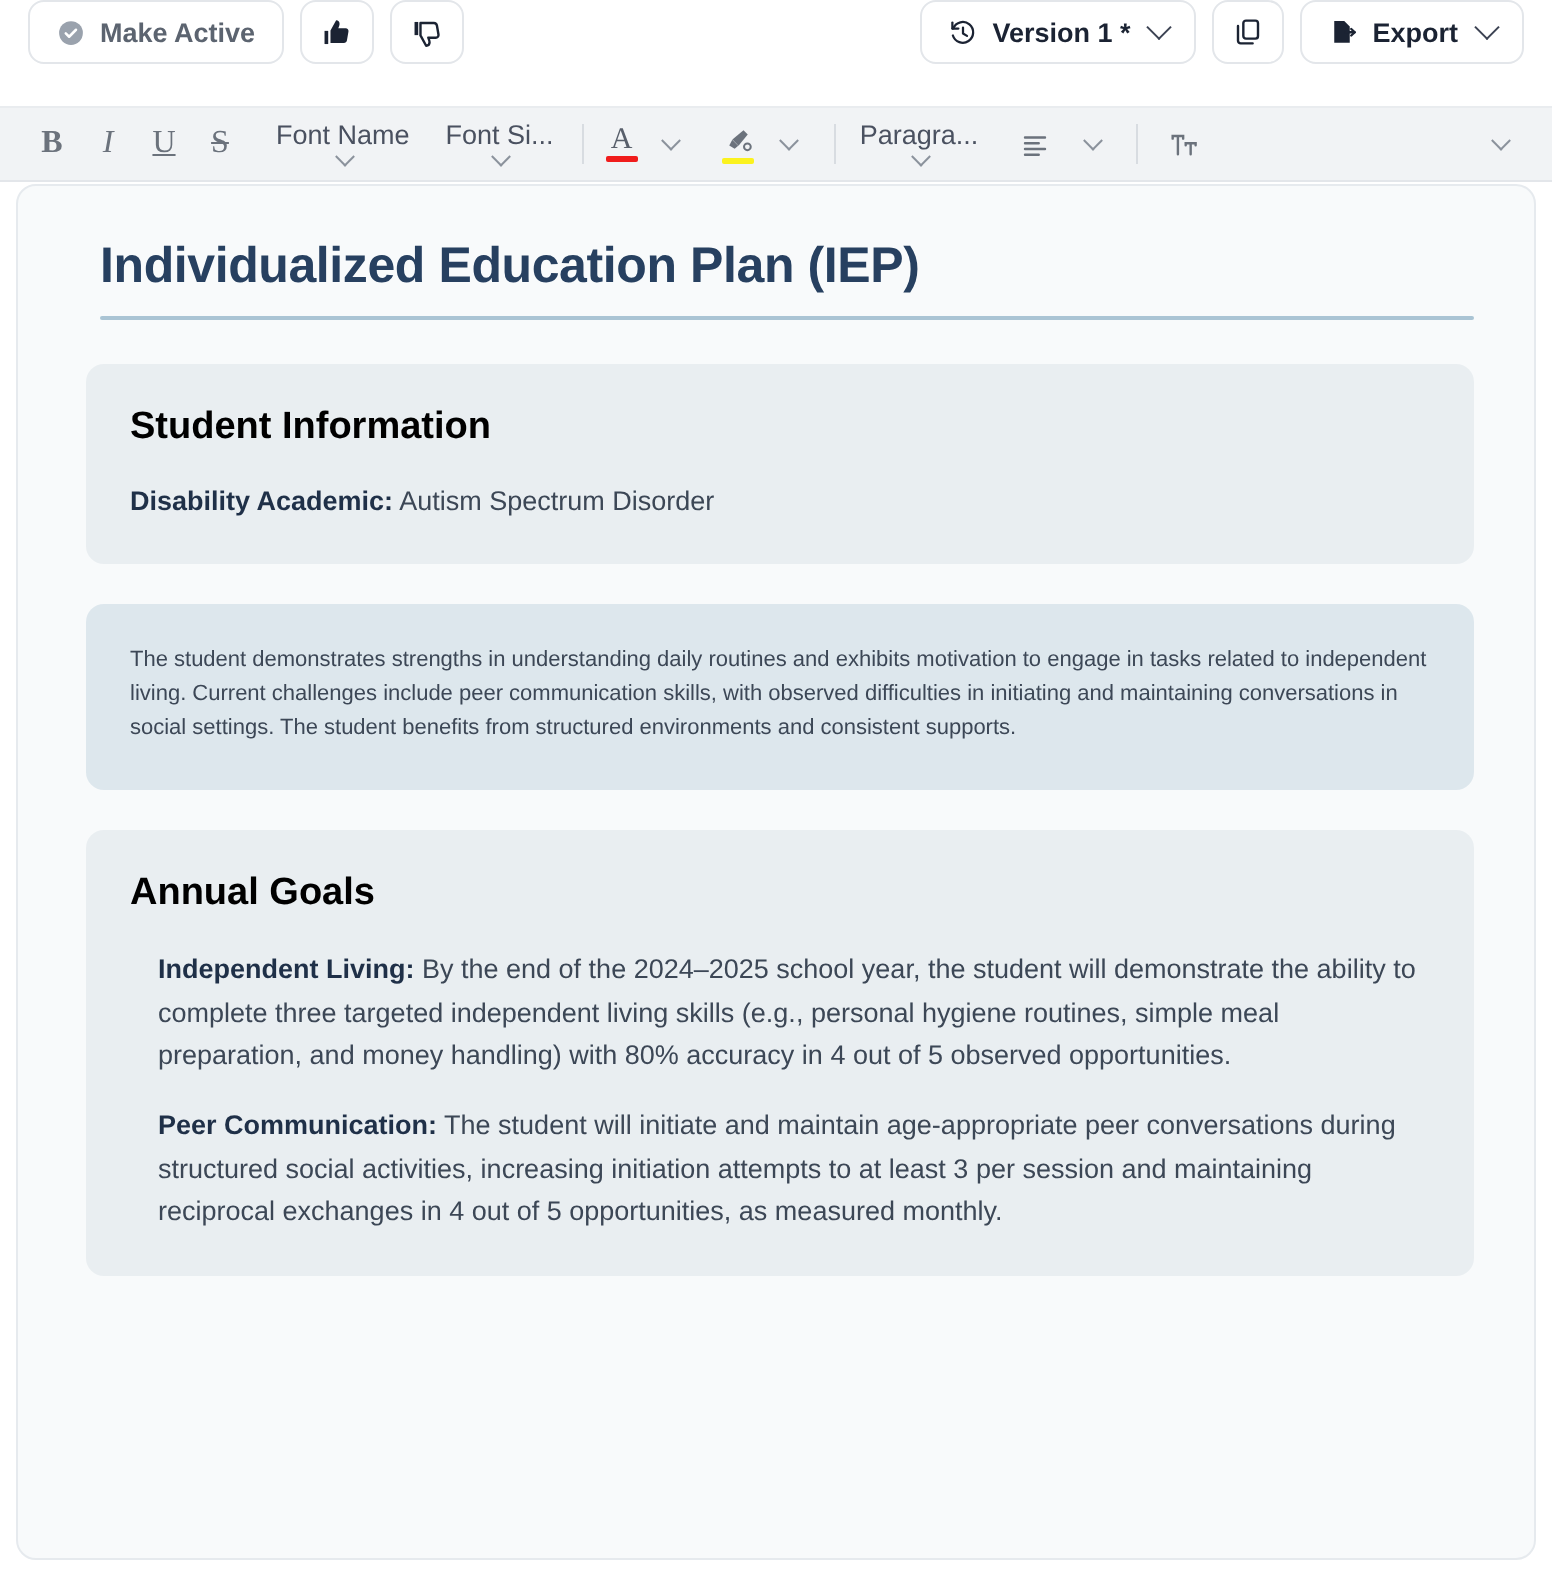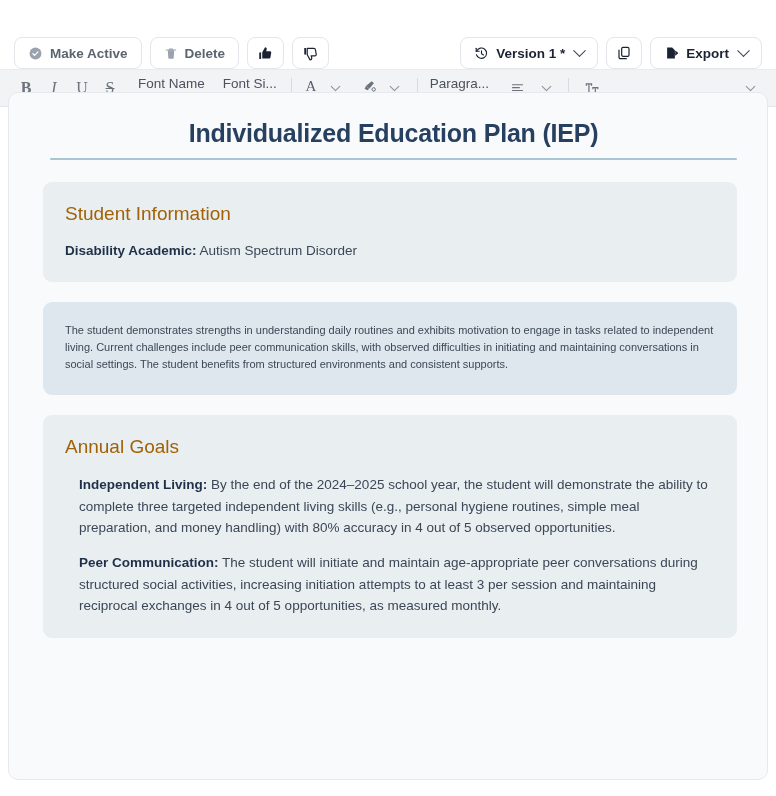--- a/index.html
+++ b/index.html
@@ -17,11 +17,10 @@
   .action-bar {
     height: 53px;
     display: flex;
-    align-items: flex-end;
+    align-items: flex-start;
     padding: 0 14px;
     background: #ffffff;
     position: relative;
-    margin-top: 16px;
   }
   .btn-group-left { display: flex; align-items: center; gap: 8px; }
   .btn-group-right { display: flex; align-items: center; gap: 8px; margin-left: auto; }

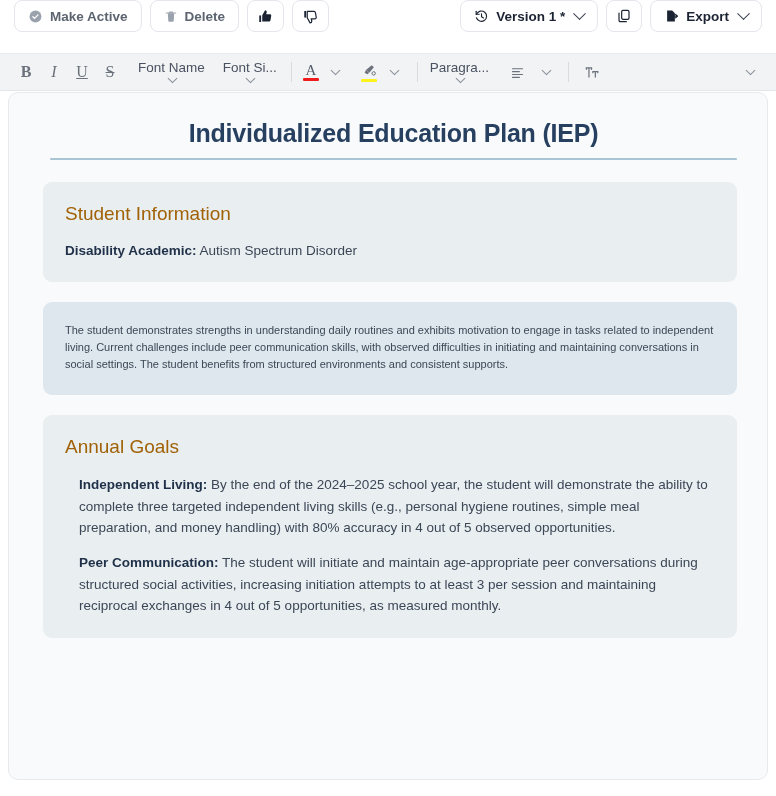--- a/index.html
+++ b/index.html
@@ -186,16 +186,6 @@
       <span>Make Active</span>
     </button>
 
-    <button class="pill-btn">
-      <span>
-        <svg width="14" height="15" viewBox="0 0 24 24" fill="none">
-          <path d="M4 6h16" stroke="#9aa2ad" stroke-width="2" stroke-linecap="round"></path>
-          <path d="M9.5 6V4.5h5V6" stroke="#9aa2ad" stroke-width="1.8" stroke-linecap="round" stroke-linejoin="round"></path>
-          <path d="M6.5 6.5l.9 13a1.5 1.5 0 001.5 1.4h6.2a1.5 1.5 0 001.5-1.4l.9-13z" fill="#9aa2ad"></path>
-        </svg>
-      </span>
-      <span>Delete</span>
-    </button>
 
     <button class="pill-btn icon-only">
       <span>

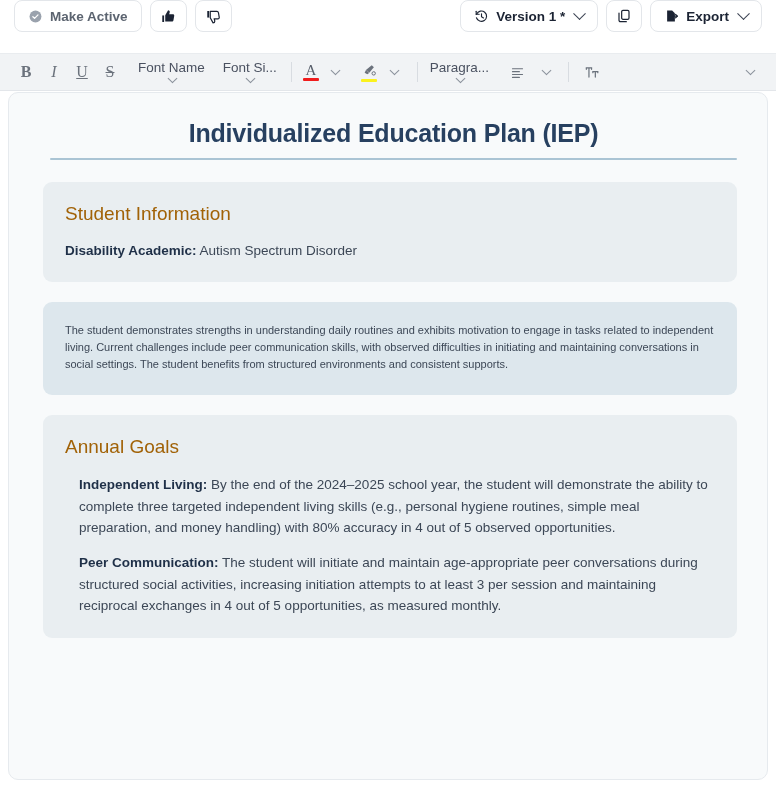--- a/index.html
+++ b/index.html
@@ -120,7 +120,6 @@
     color: #274060;
     letter-spacing: -0.2px;
     margin: 0 0 10px 7px;
-    text-align: center;
   }
   .title-rule {
     height: 2px;

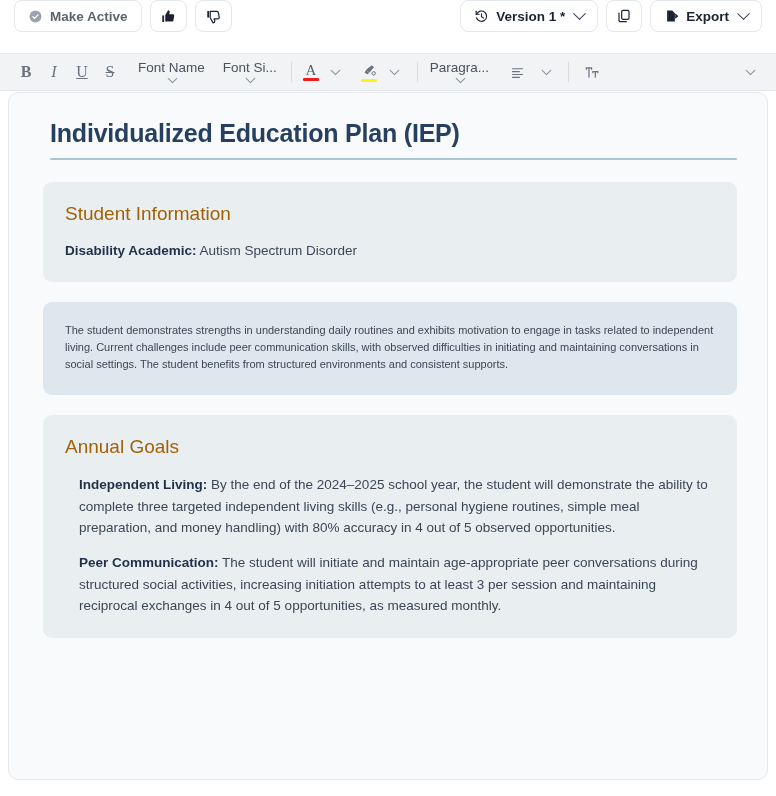--- a/index.html
+++ b/index.html
@@ -138,8 +138,8 @@
 
   .card h2 {
     font-size: 19px;
-    font-weight: 400;
-    color: #a16207;
+    font-weight: 700;
+    color: #000000;
     margin: 0 0 14px 0;
     line-height: 1.24;
   }

